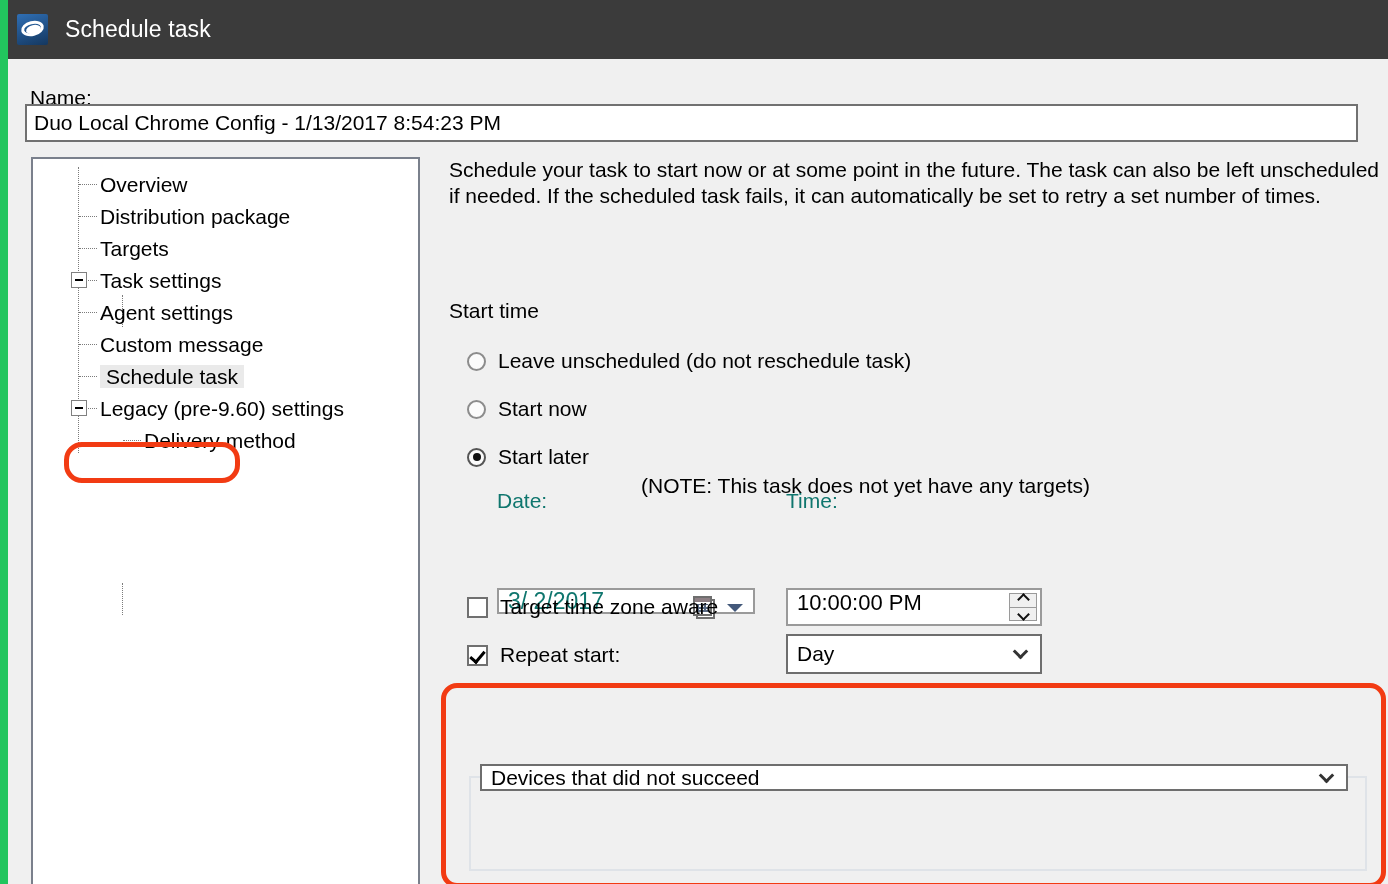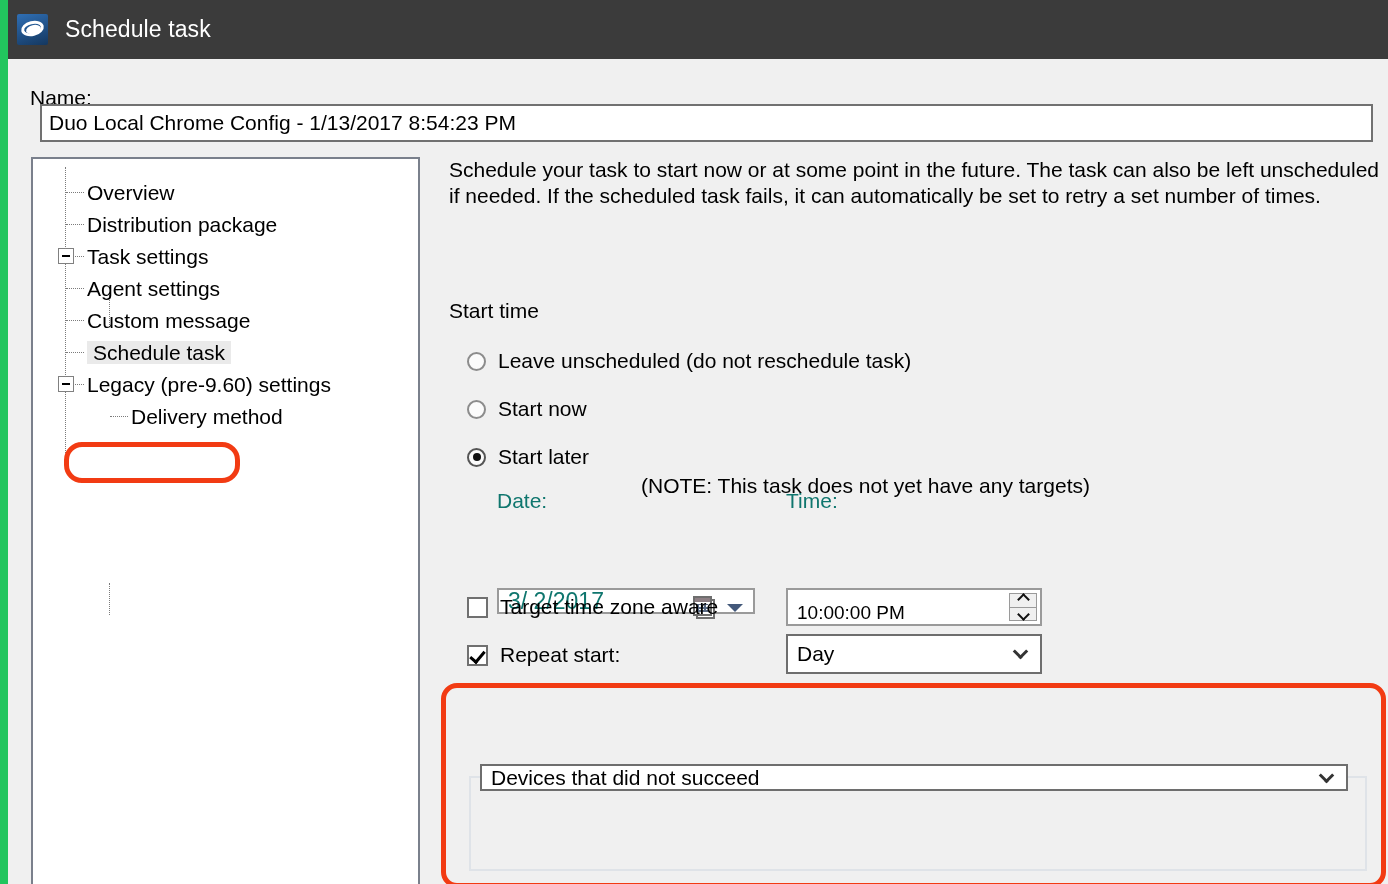--- a/index.html
+++ b/index.html
@@ -87,7 +87,6 @@
     white-space: nowrap;
     overflow: hidden;
     font-family: "Liberation Sans", sans-serif;
-    margin-left: 15px;
   }
 
   

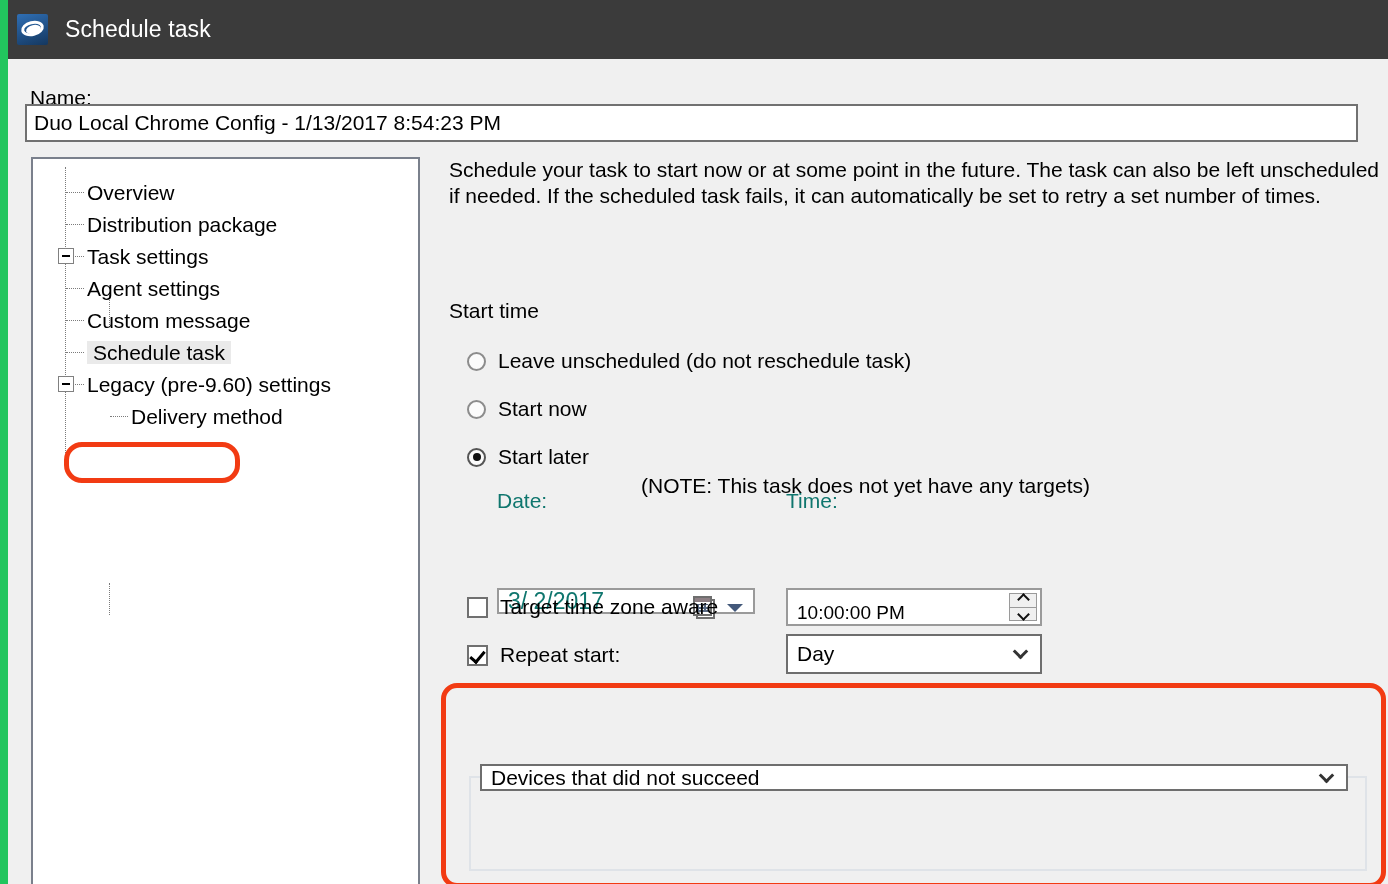--- a/index.html
+++ b/index.html
@@ -101,7 +101,8 @@
   }
   .tree {
     position: relative;
-    padding-top: 17px;
+    padding-top: 9px;
+    margin-left: 13px;
   }
   .tree-node {
     position: relative;

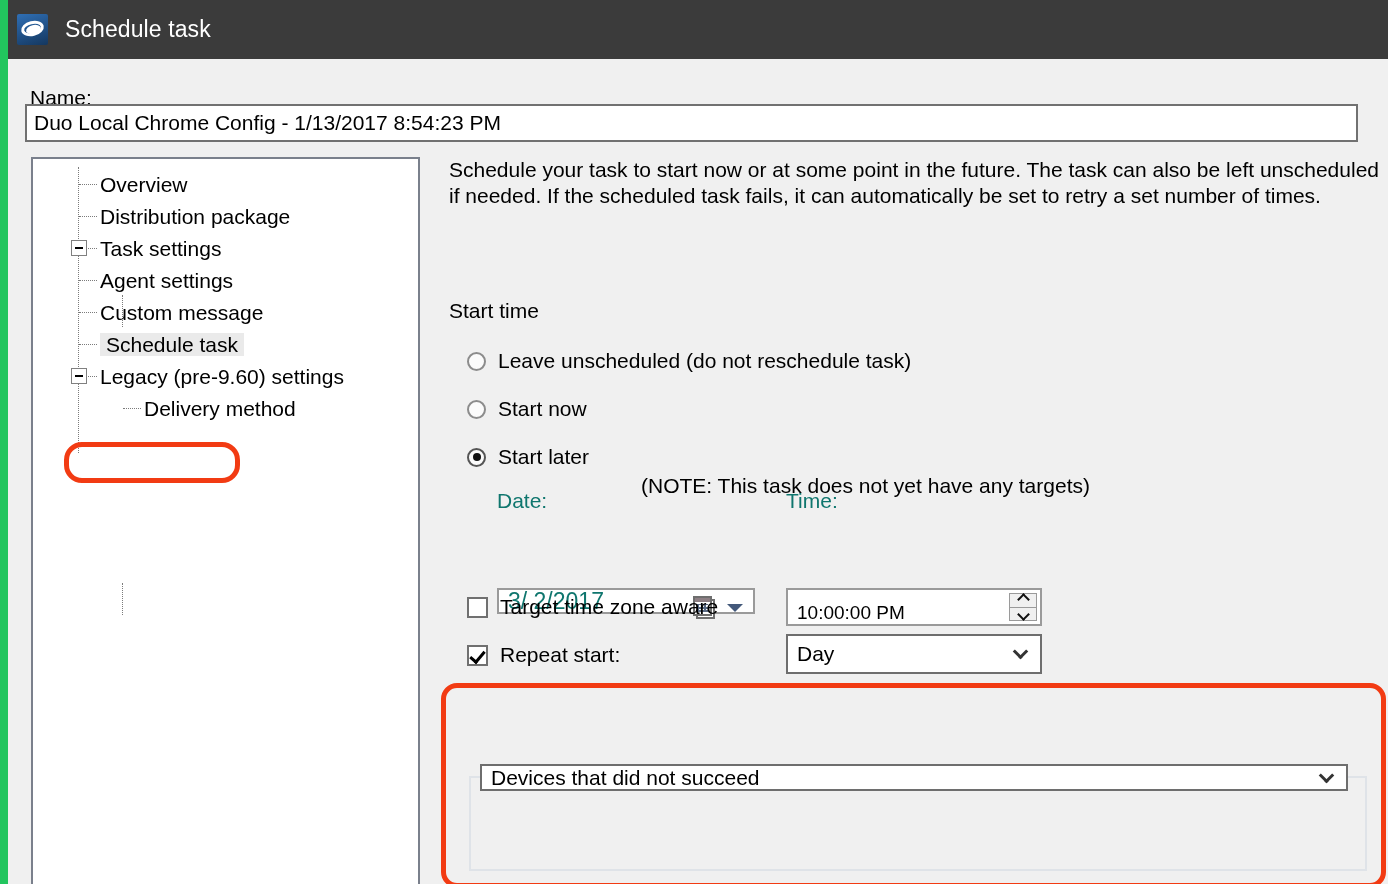--- a/index.html
+++ b/index.html
@@ -432,6 +432,9 @@
           <span class="lbl">Distribution package</span>
         </div>
         <div class="tree-node lvl1">
+          <span class="lbl">Targets</span>
+        </div>
+        <div class="tree-node lvl1">
           <span class="expander"></span>
           <span class="lbl">Task settings</span>
         </div>

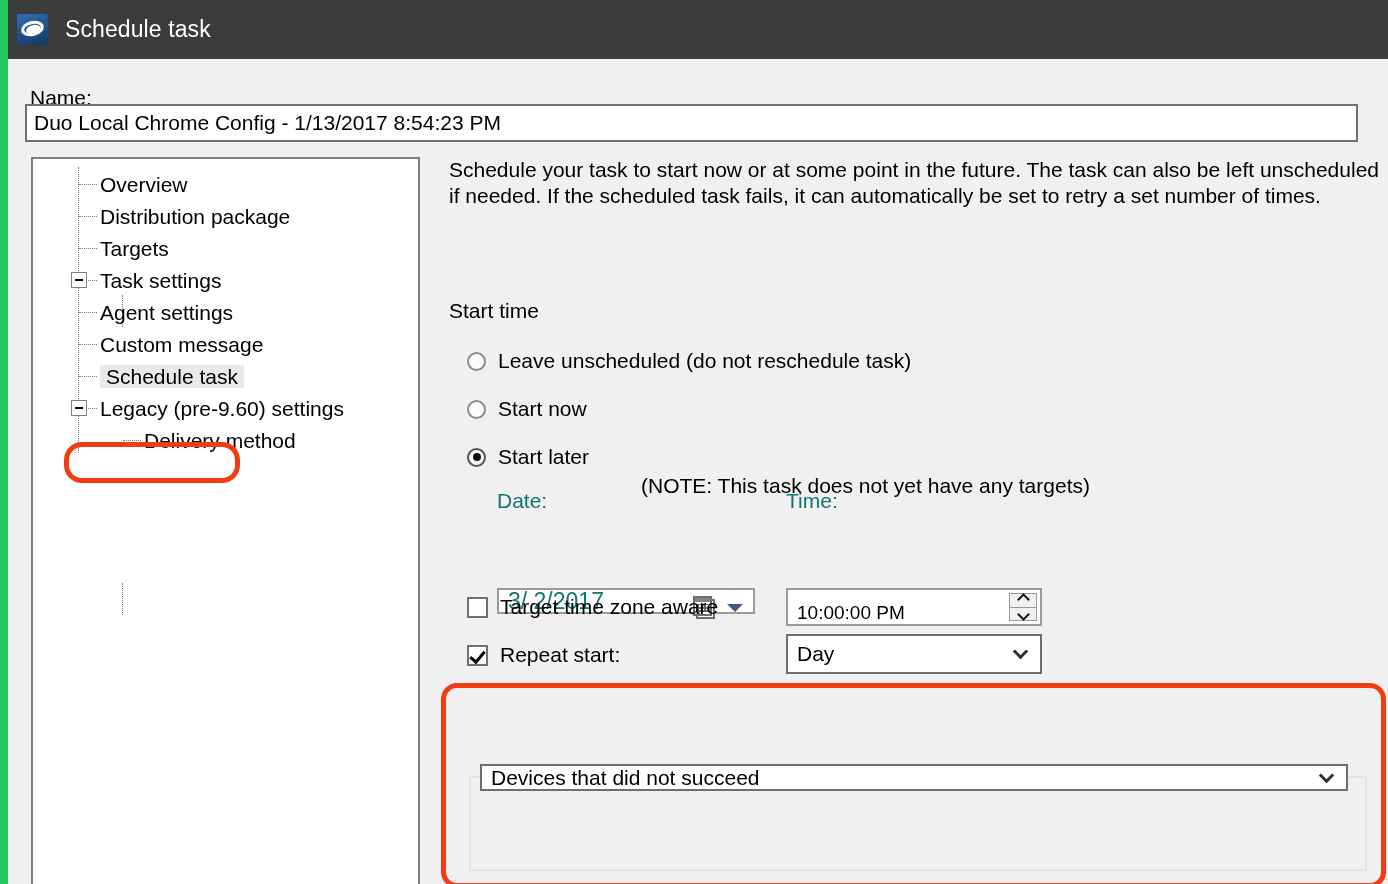--- a/index.html
+++ b/index.html
@@ -295,9 +295,9 @@
     background: #ffffff;
     border: 2px solid #9a9a9a;
     display: flex;
-    align-items: flex-end;
+    align-items: flex-start;
     padding-left: 9px;
-    font-size: 19px;
+    font-size: 22px;
     color: #000;
   }
   .spin {

